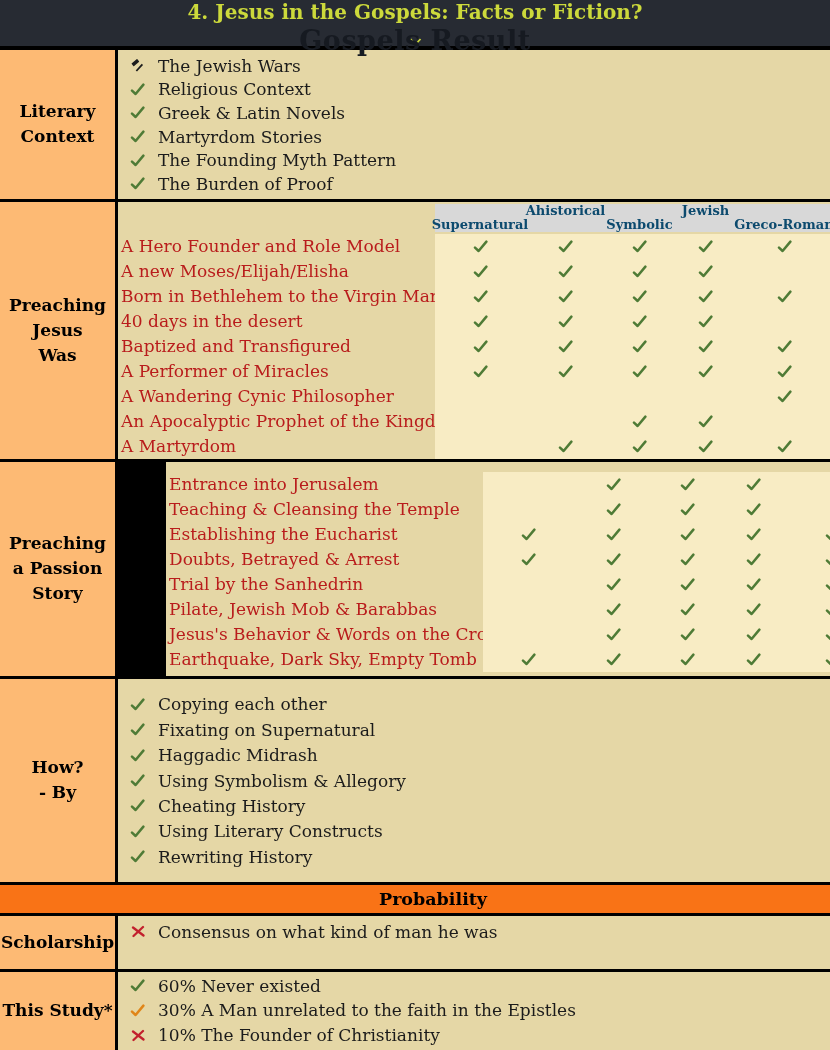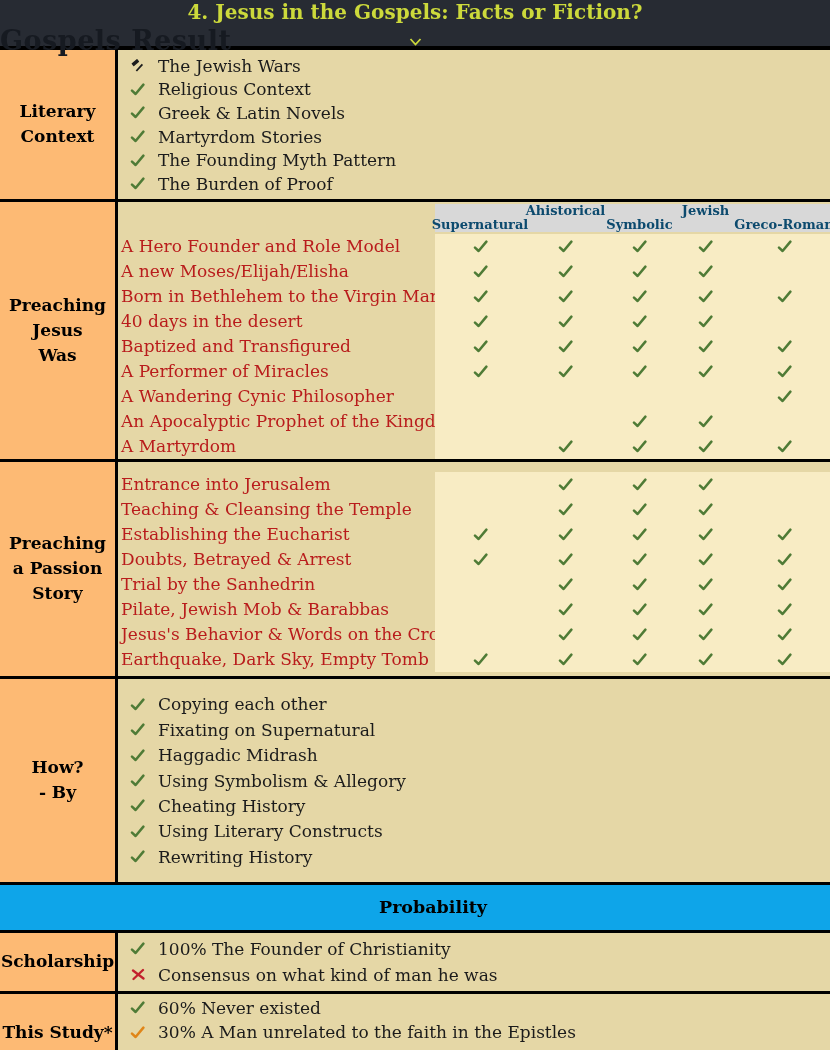--- a/index.html
+++ b/index.html
@@ -15,7 +15,7 @@
   
   .page-title {
     position:absolute; top:25px; left:0; right:0;
-    font-size:27px; font-weight:bold;
+    text-align:center; font-size:27px; font-weight:bold;
     color:#161a21; z-index:3; pointer-events:none;
     letter-spacing:.5px;
   }

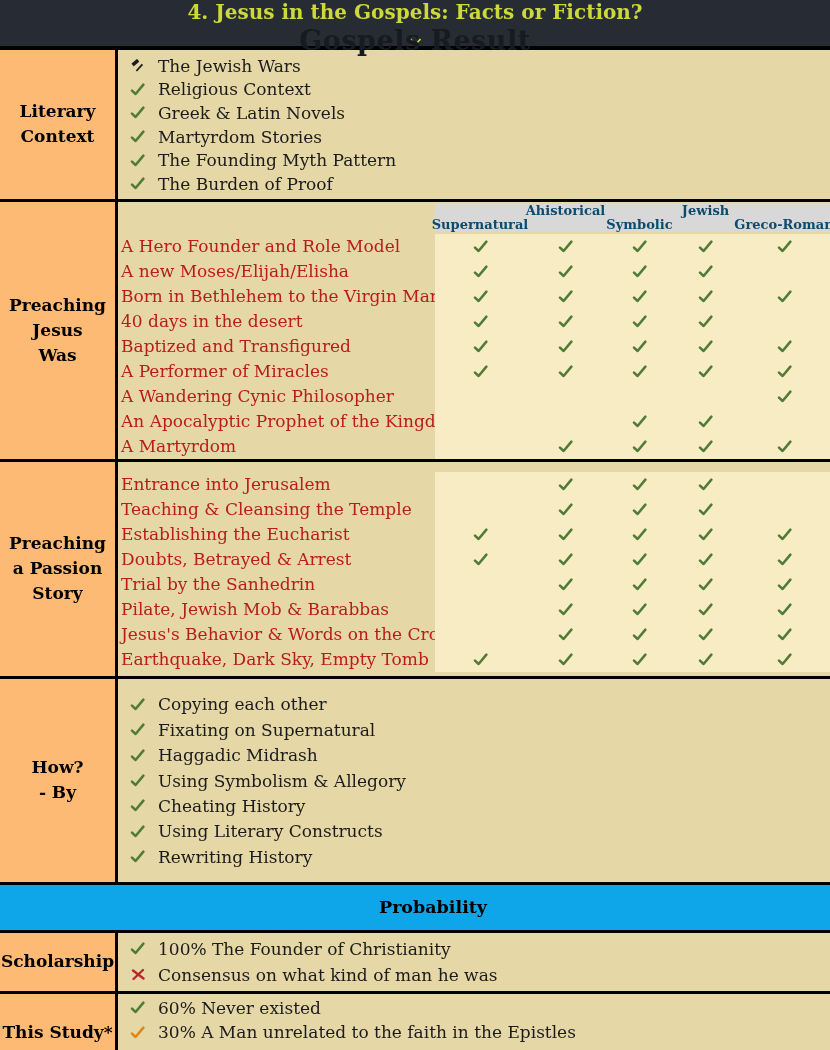--- a/index.html
+++ b/index.html
@@ -91,7 +91,7 @@
   
   .sec-literary  .content-cell { min-height:147px; }
   .sec-pjw       .content-cell { min-height:256px; }
-  .sec-passion   .content-cell { min-height:211px; }
+  .sec-passion   .content-cell { min-height:211px;margin-left:48px; }
   .sec-how       .content-cell { min-height:203px; display:flex; align-items:center; }
   .sec-how       .icon-list { width:100%; }
   .sec-scholarship .content-cell { min-height:53px; }

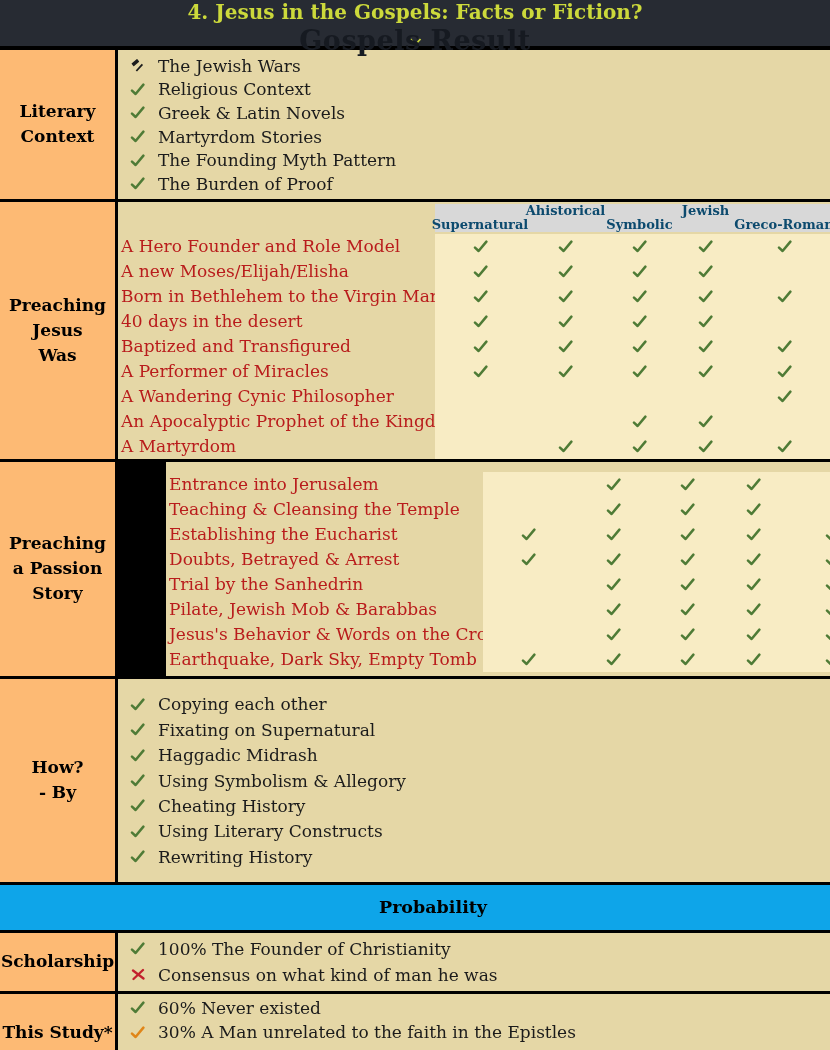--- a/index.html
+++ b/index.html
@@ -83,7 +83,7 @@
 
   
   .prob-band {
-    background:#0ea5e9; height:45px;
+    background:#f97316; height:28px;
     display:flex; align-items:center; justify-content:center;
     font-weight:bold; font-size:17.5px; color:#000;padding-left:36px;
   }

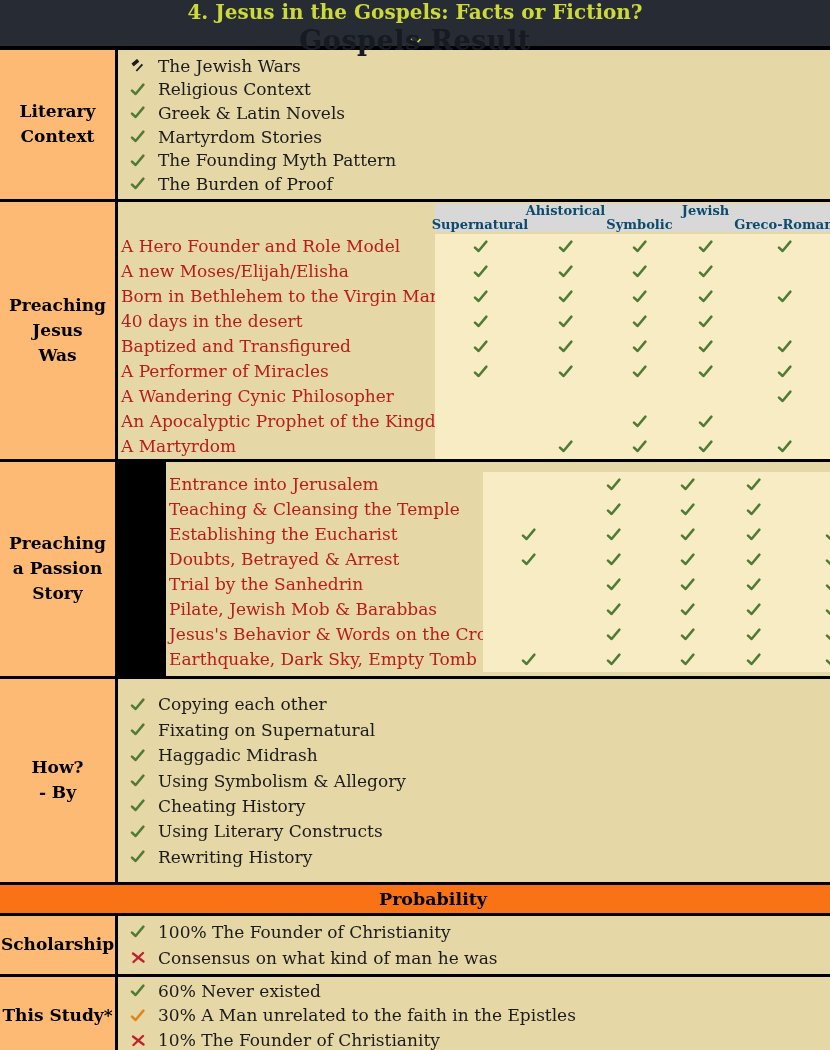--- a/index.html
+++ b/index.html
@@ -821,14 +821,6 @@
       <div class="icon-list">
           <div class="list-item">
             <span class="item-icon">
-              <svg width="15" height="13" viewBox="0 0 15 13">
-                <path d="M2 7.6 L5.6 11 L13.4 1.6" fill="none" stroke="#4f7b36" stroke-width="2.5" stroke-linecap="round" stroke-linejoin="round"></path>
-              </svg>
-            </span>
-            <span class="item-text">100% The Founder of Christianity</span>
-          </div>
-          <div class="list-item">
-            <span class="item-icon">
               <svg width="14" height="13" viewBox="0 0 14 13">
                 <path d="M2 2.5 L12.5 10.5 M12 2 L2.5 11" fill="none" stroke="#c2202d" stroke-width="2.3" stroke-linecap="round"></path>
               </svg>

